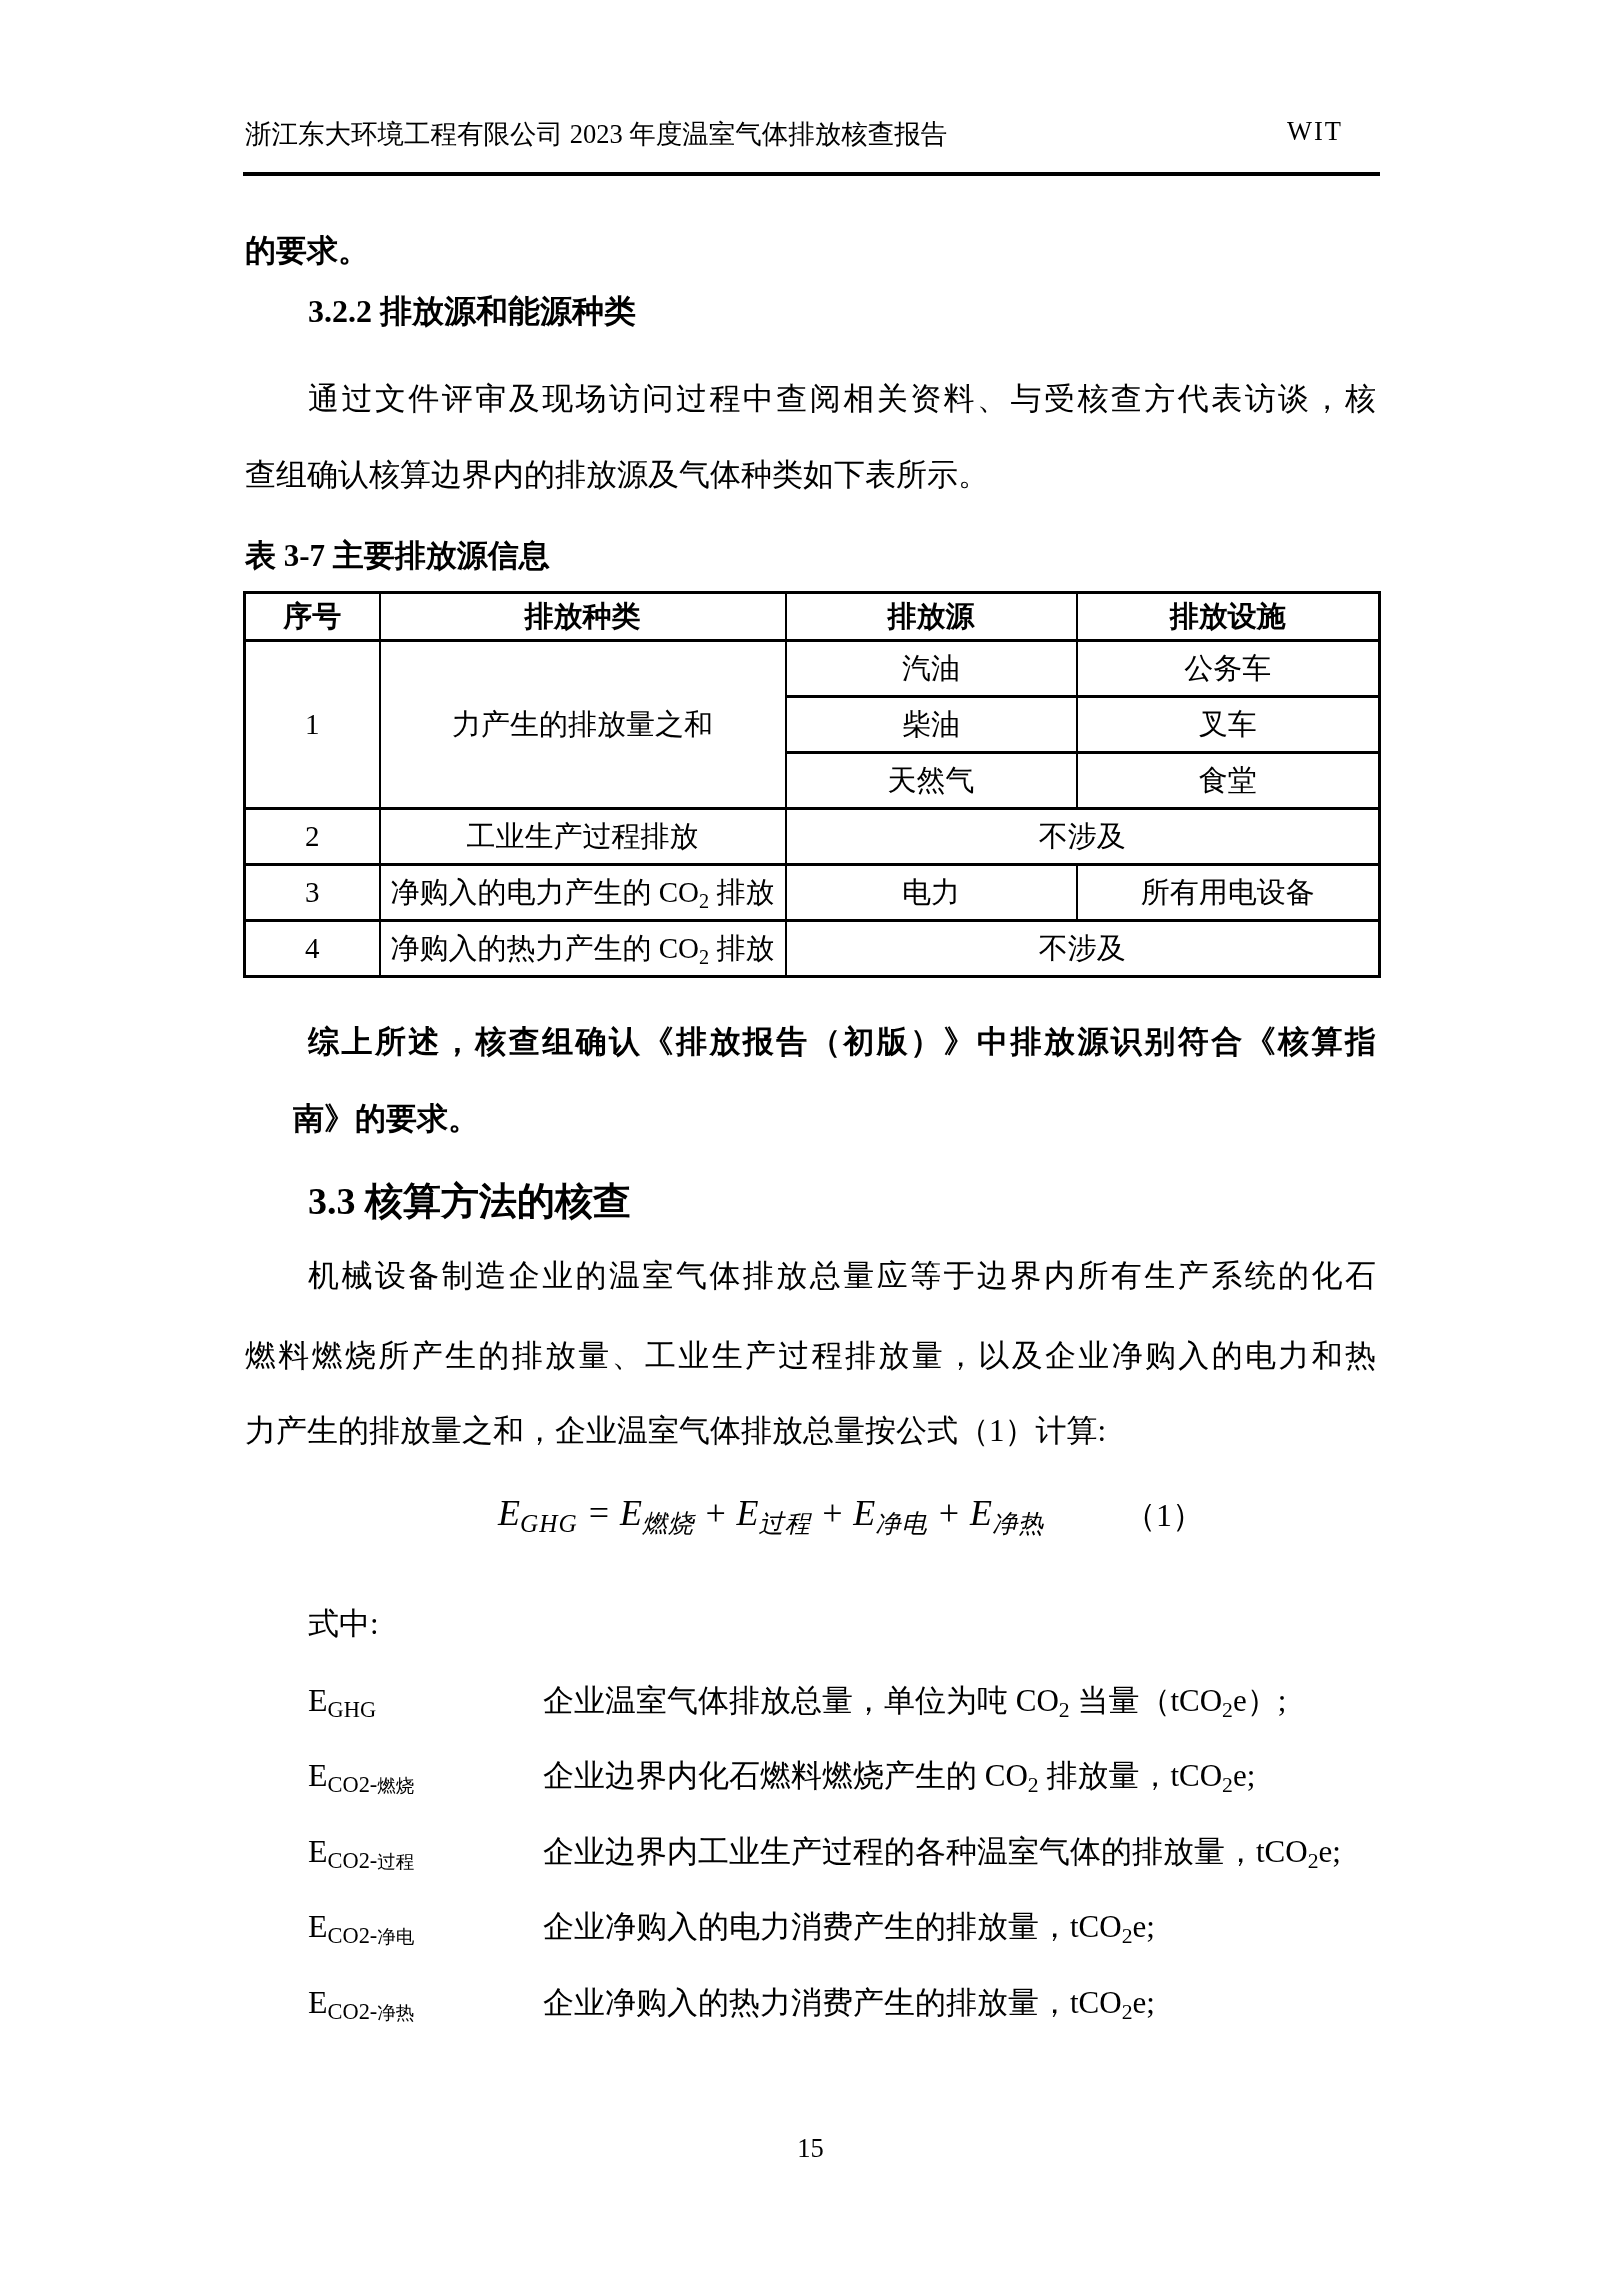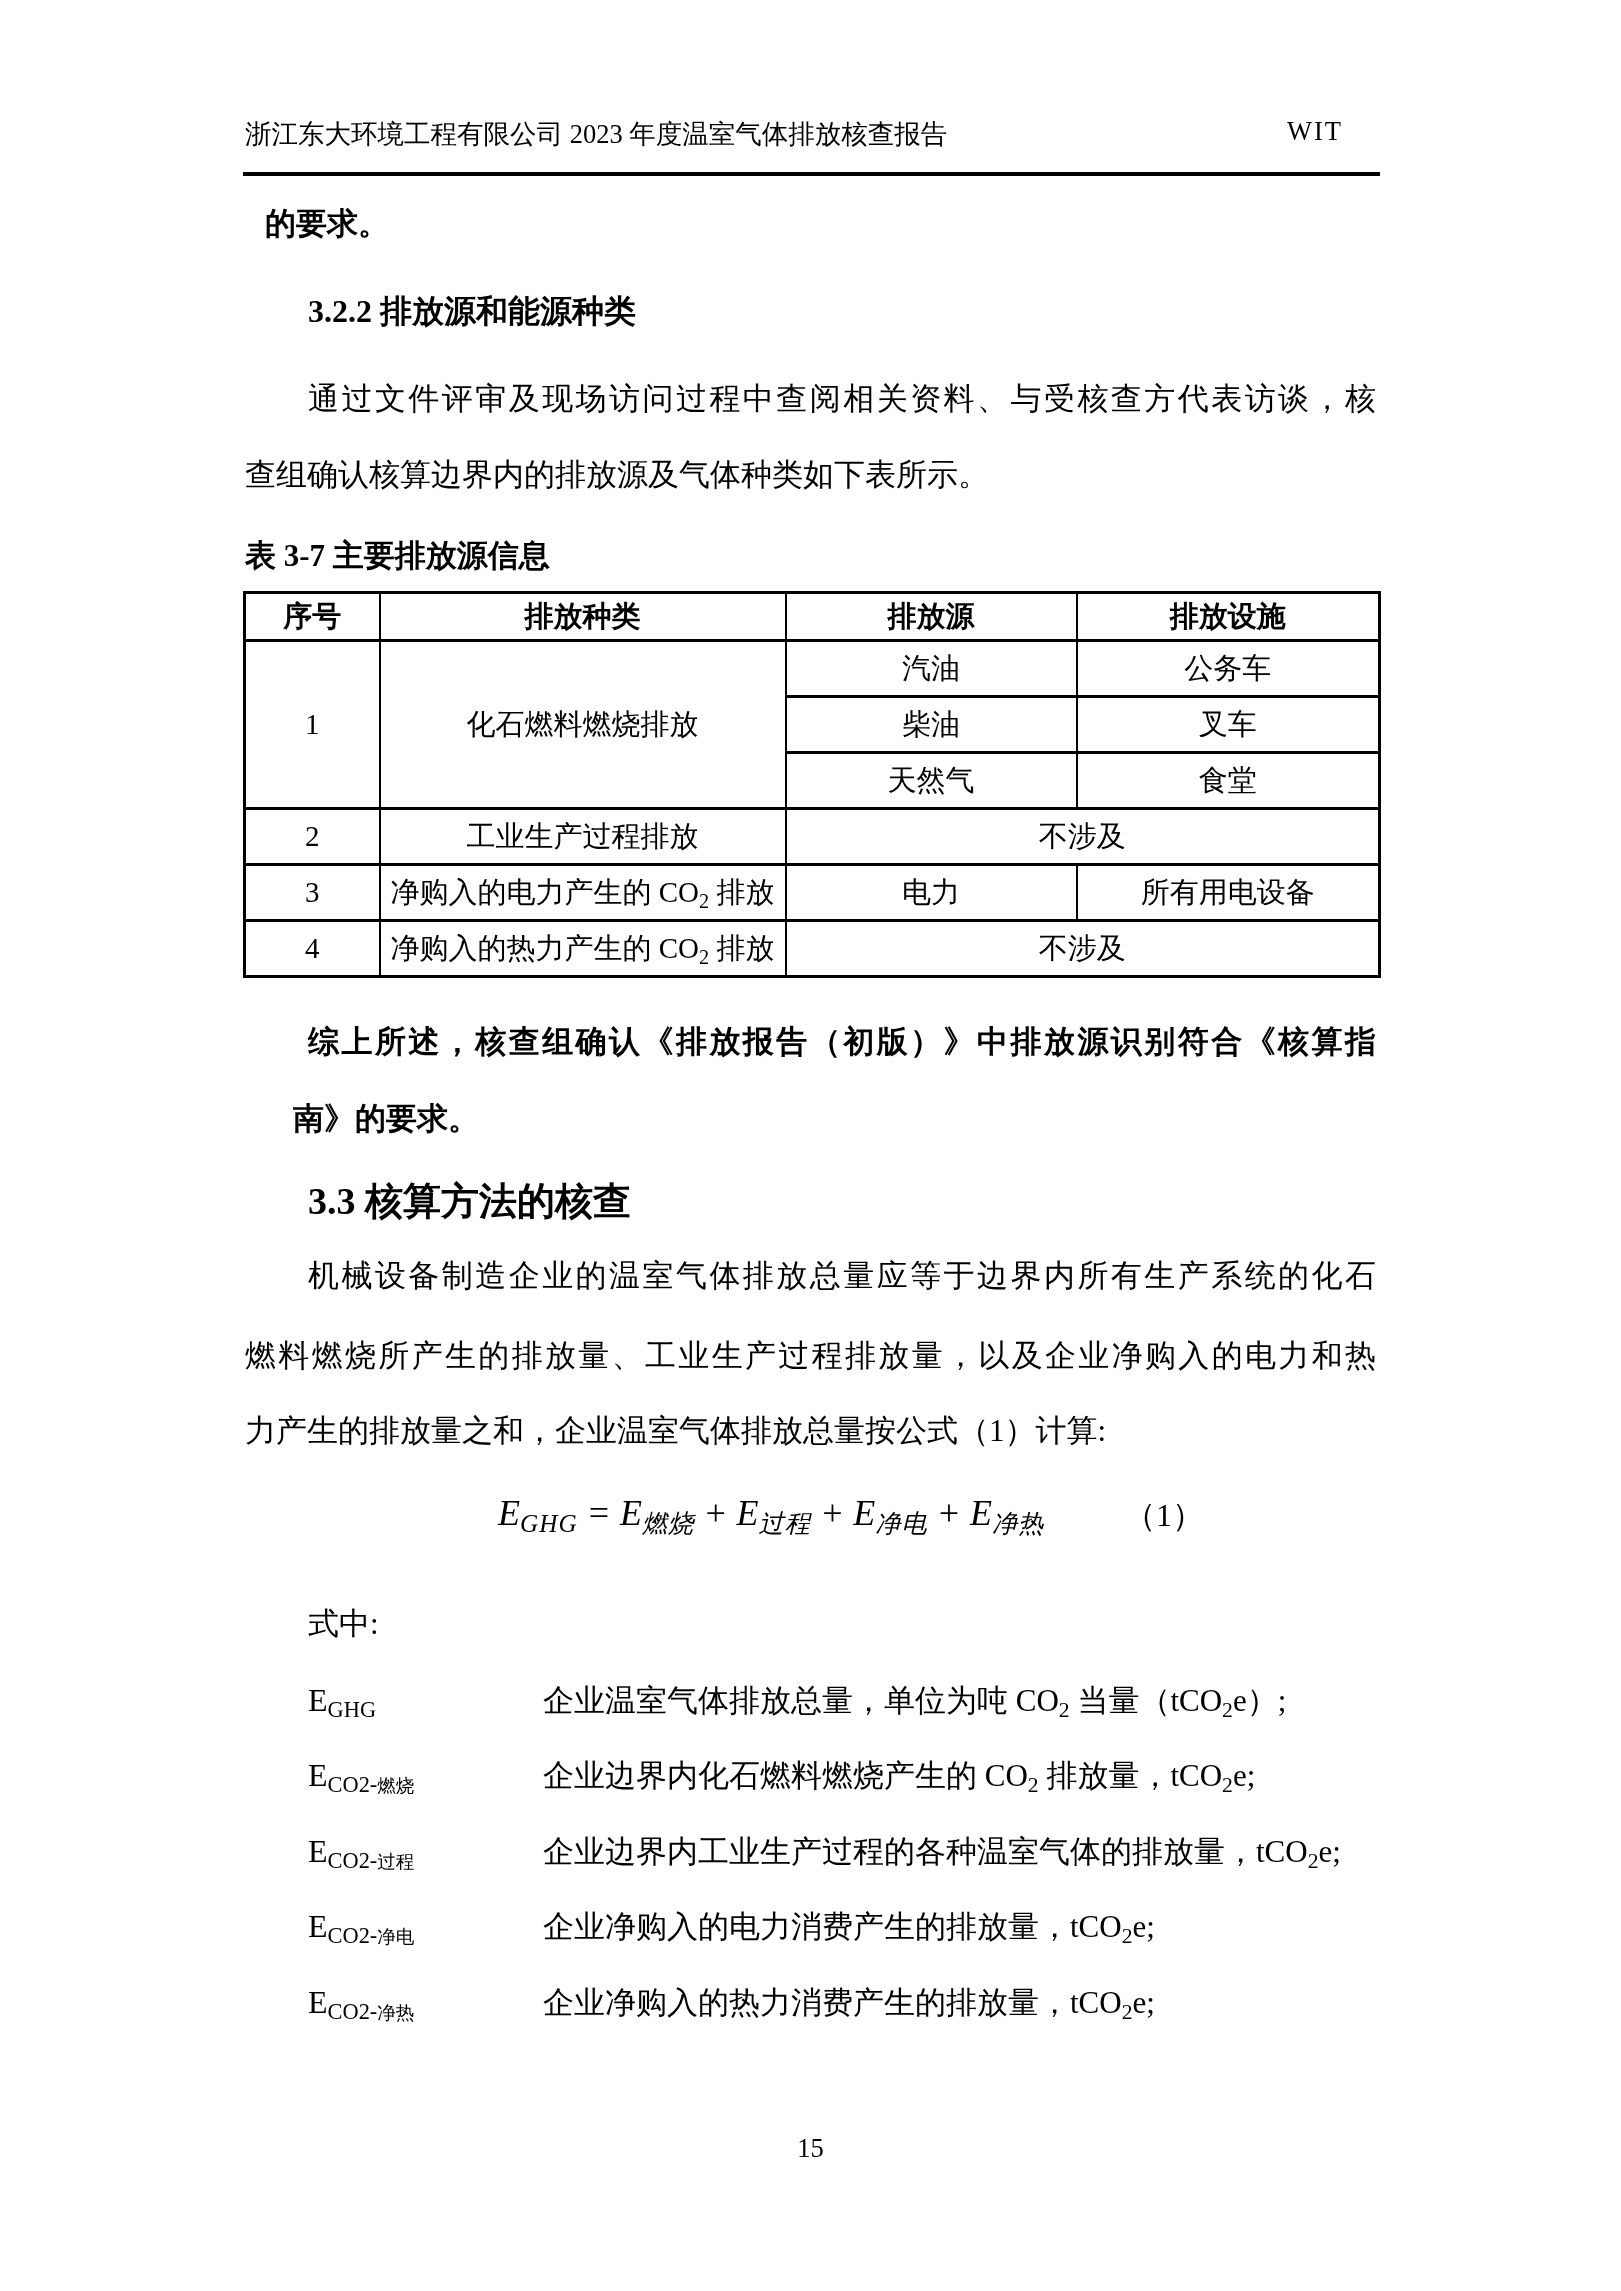--- a/index.html
+++ b/index.html
@@ -74,7 +74,7 @@
   </div>
   <div class="rule"></div>
 
-  <div class="abs content line bold" style="top:204px;margin-left:20px;">的要求。</div>
+  <div class="abs content line bold" style="top:231px;">的要求。</div>
 
   <div class="abs content h322" style="top:290px; padding-left:63px;">3.2.2 排放源和能源种类</div>
 

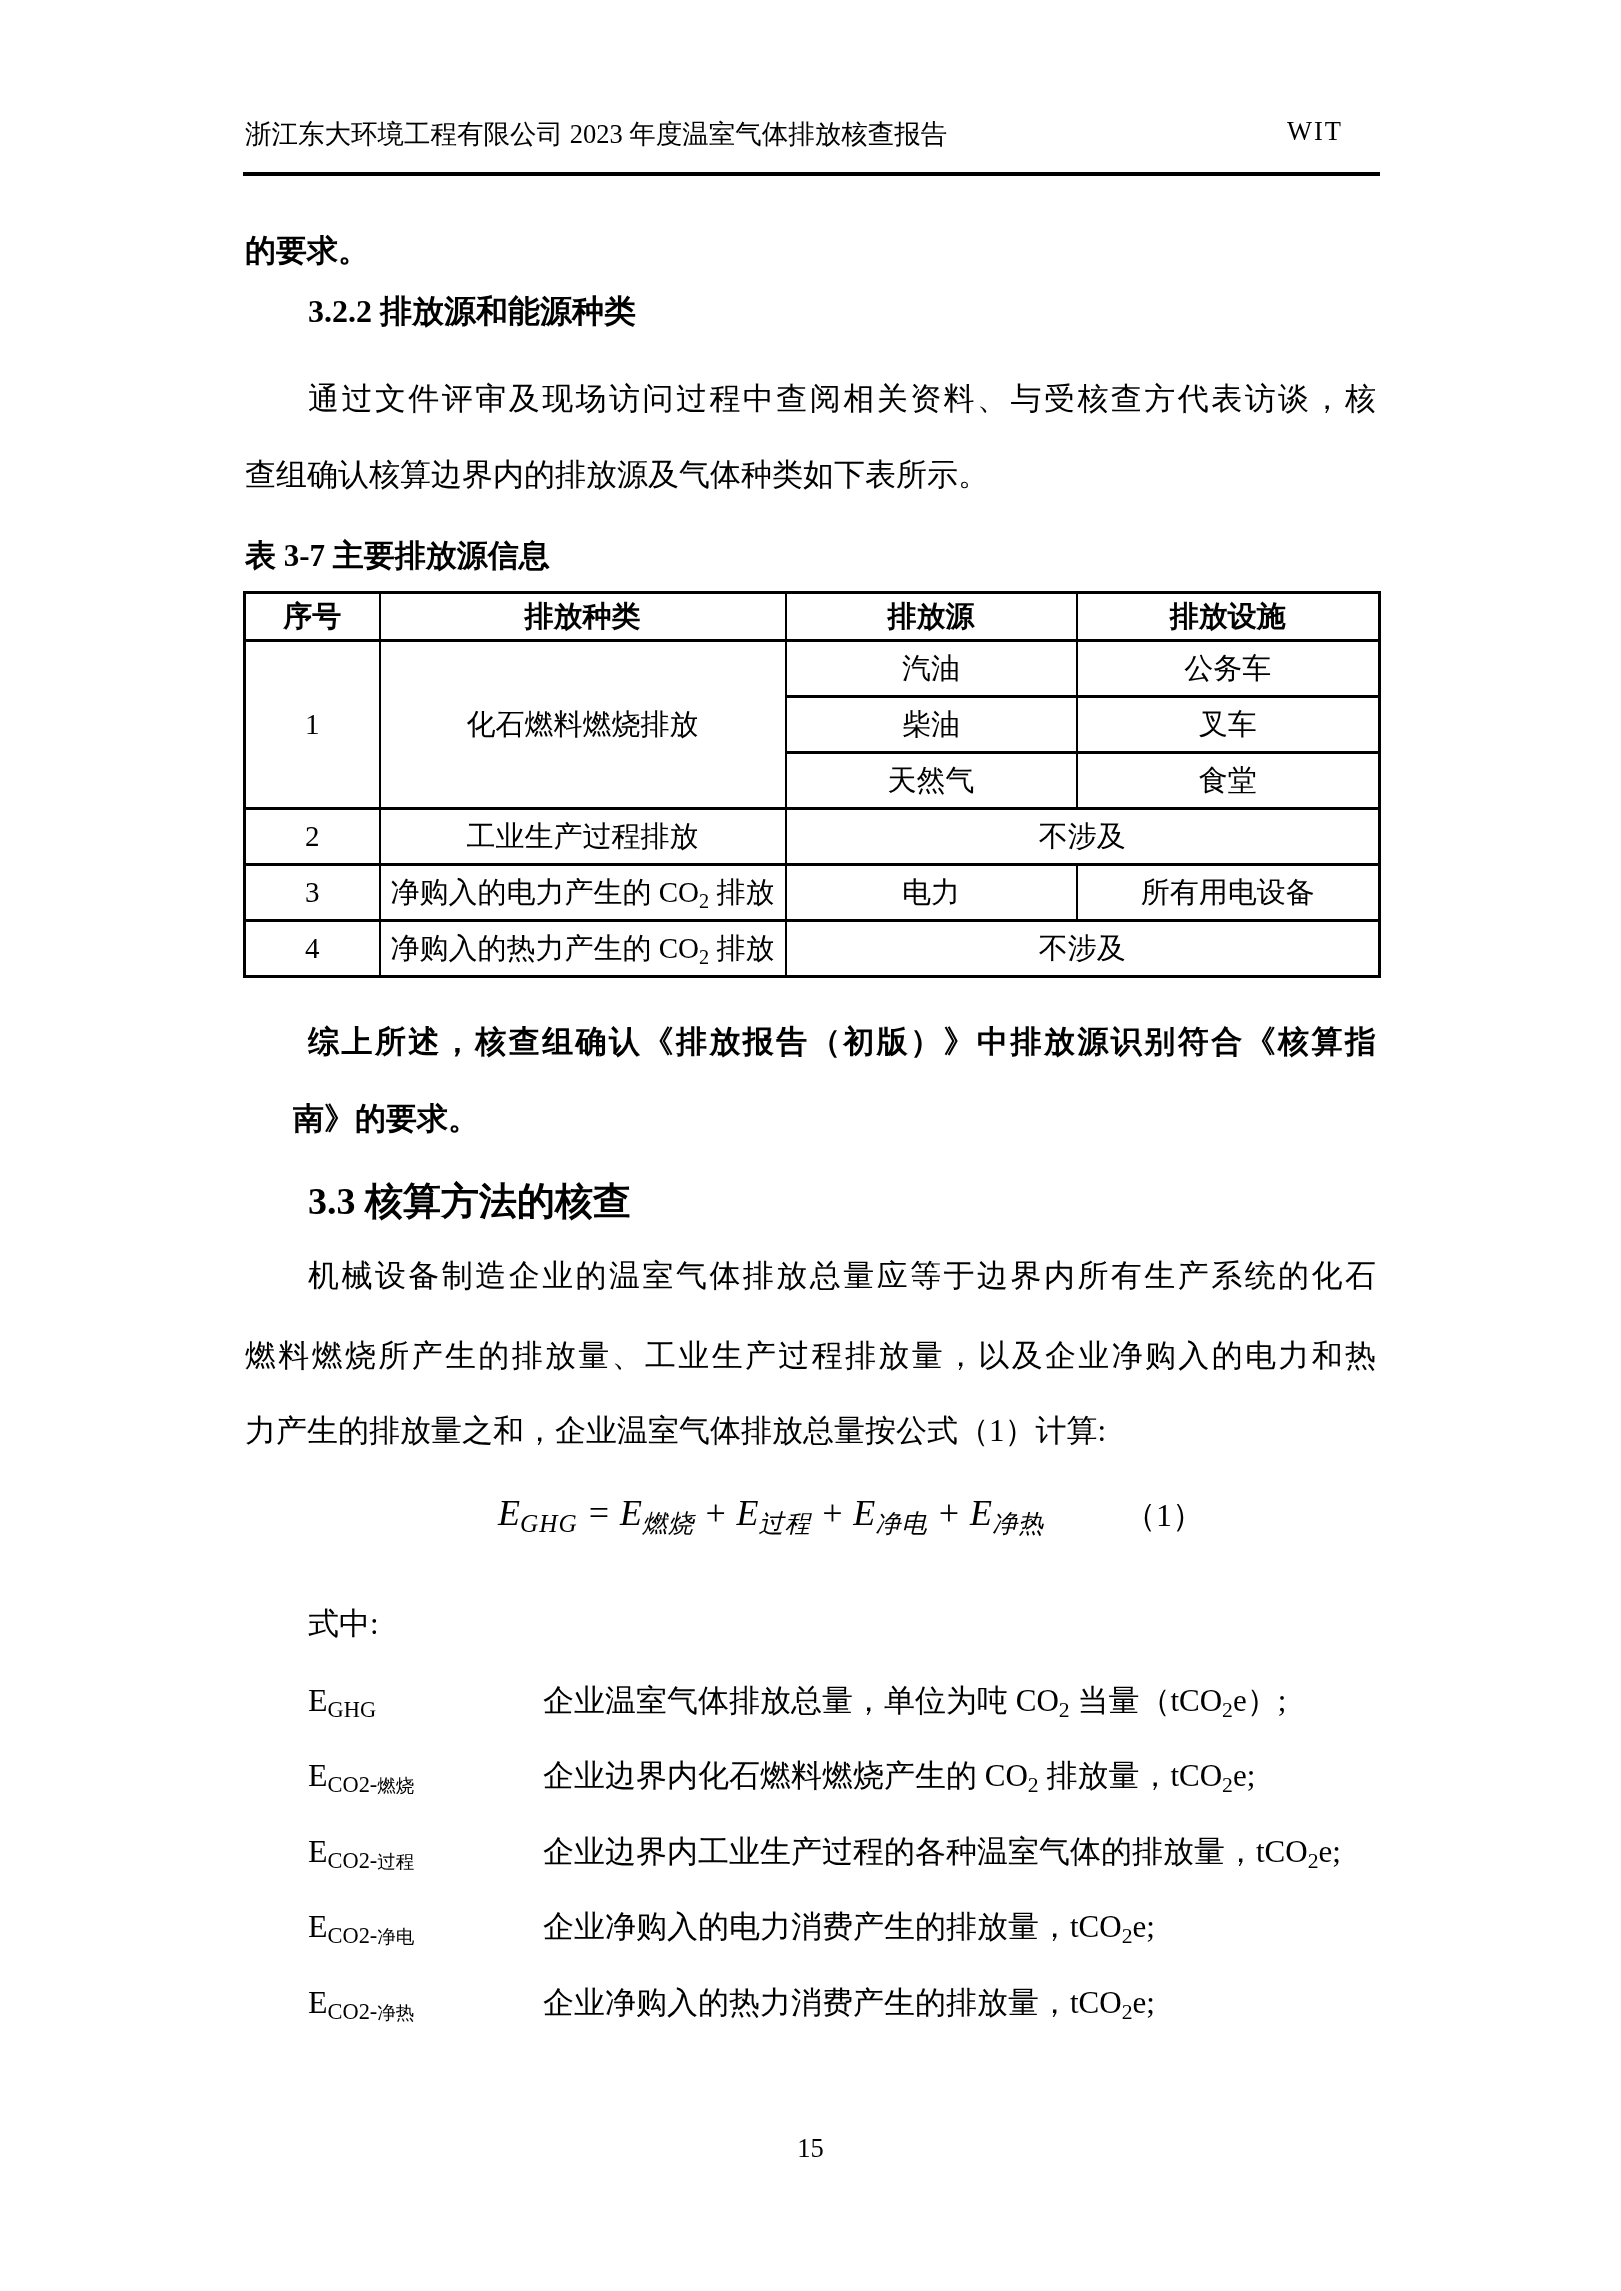--- a/index.html
+++ b/index.html
@@ -99,7 +99,7 @@
       </tr>
       <tr class="sub">
         <td rowspan="3">1</td>
-        <td rowspan="3">化石燃料燃烧排放</td>
+        <td rowspan="3">力产生的排放量之和</td>
         <td>汽油</td>
         <td>公务车</td>
       </tr>

